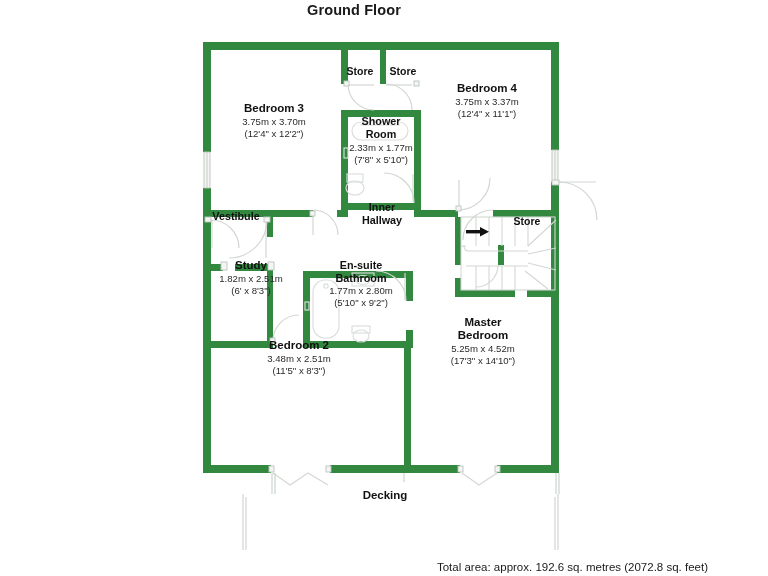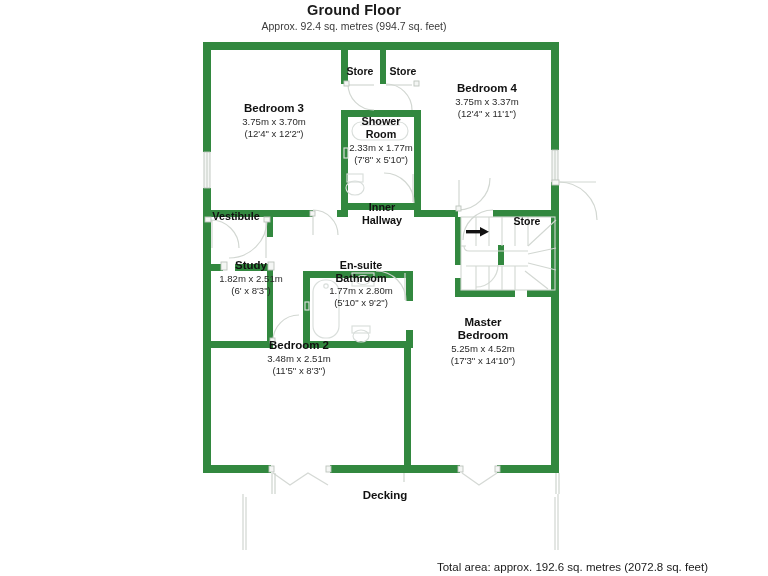--- a/index.html
+++ b/index.html
@@ -78,7 +78,6 @@
 
   <div class="hdr" id="floor-title">Ground Floor</div>
 
-  <div class="hdr" id="floor-subtitle">Approx. 92.4 sq. metres (994.7 sq. feet)</div>
 
   <svg id="fp" viewBox="0 0 768 520">
 

